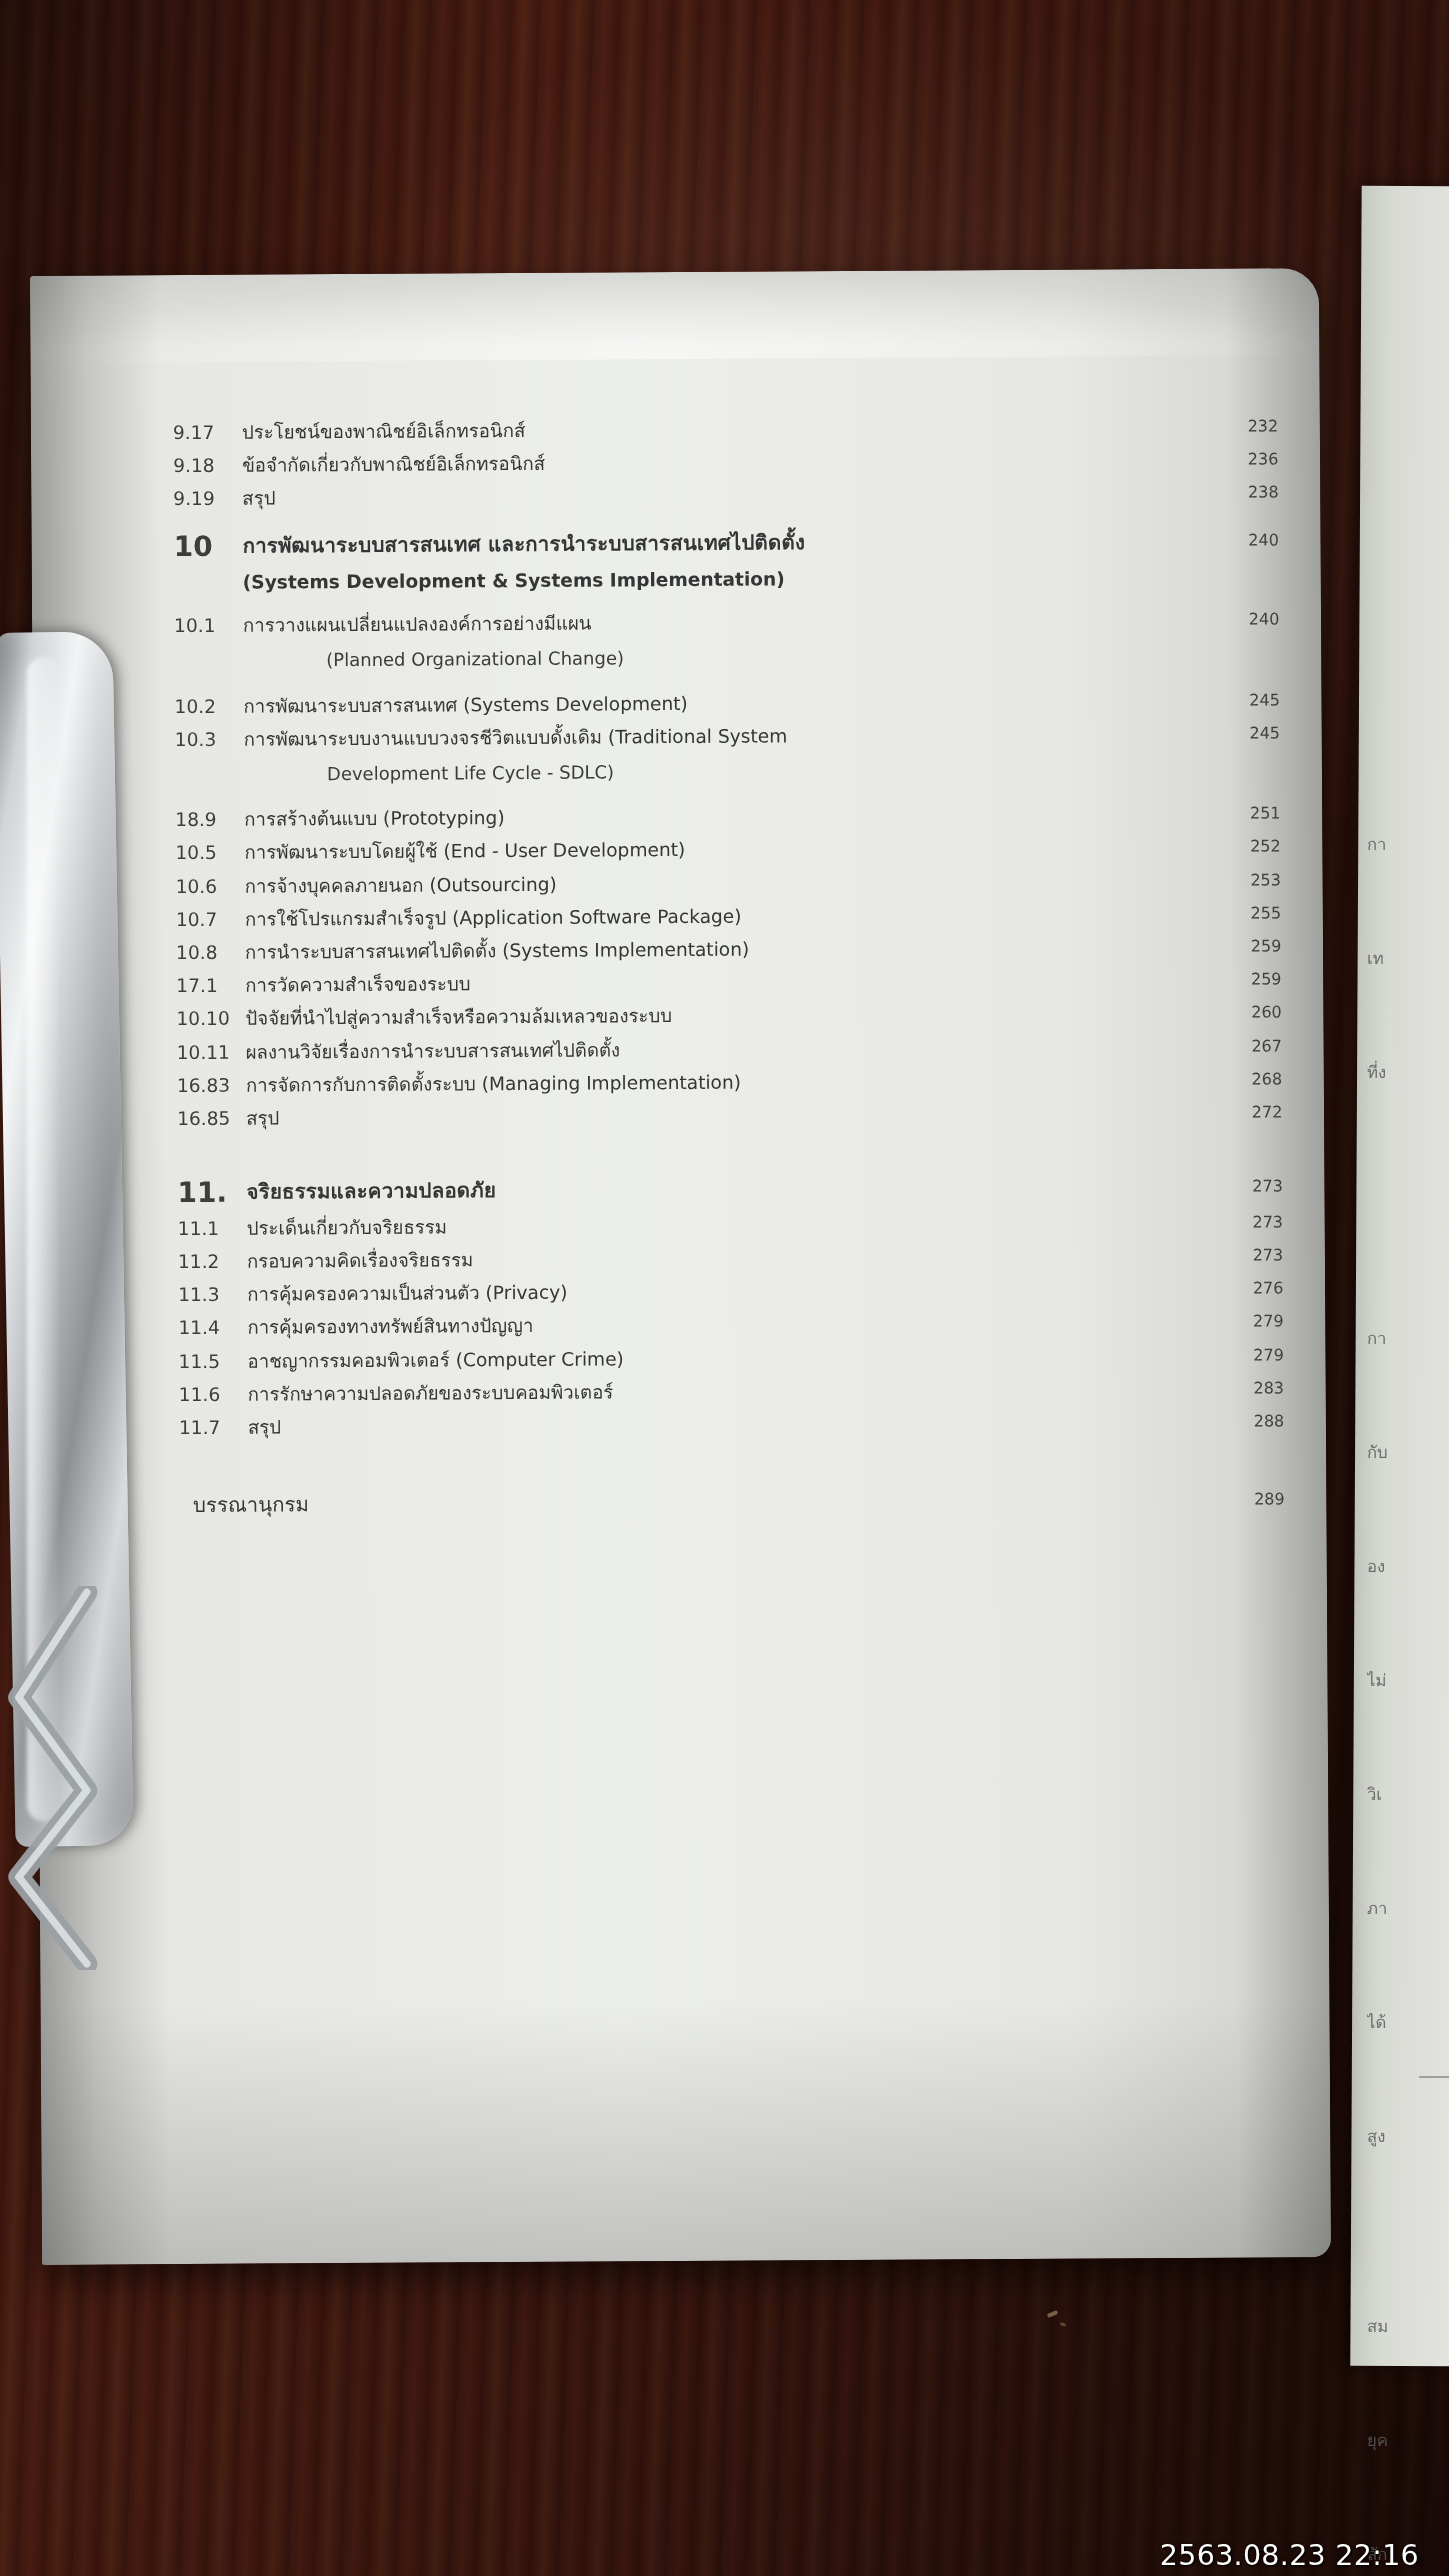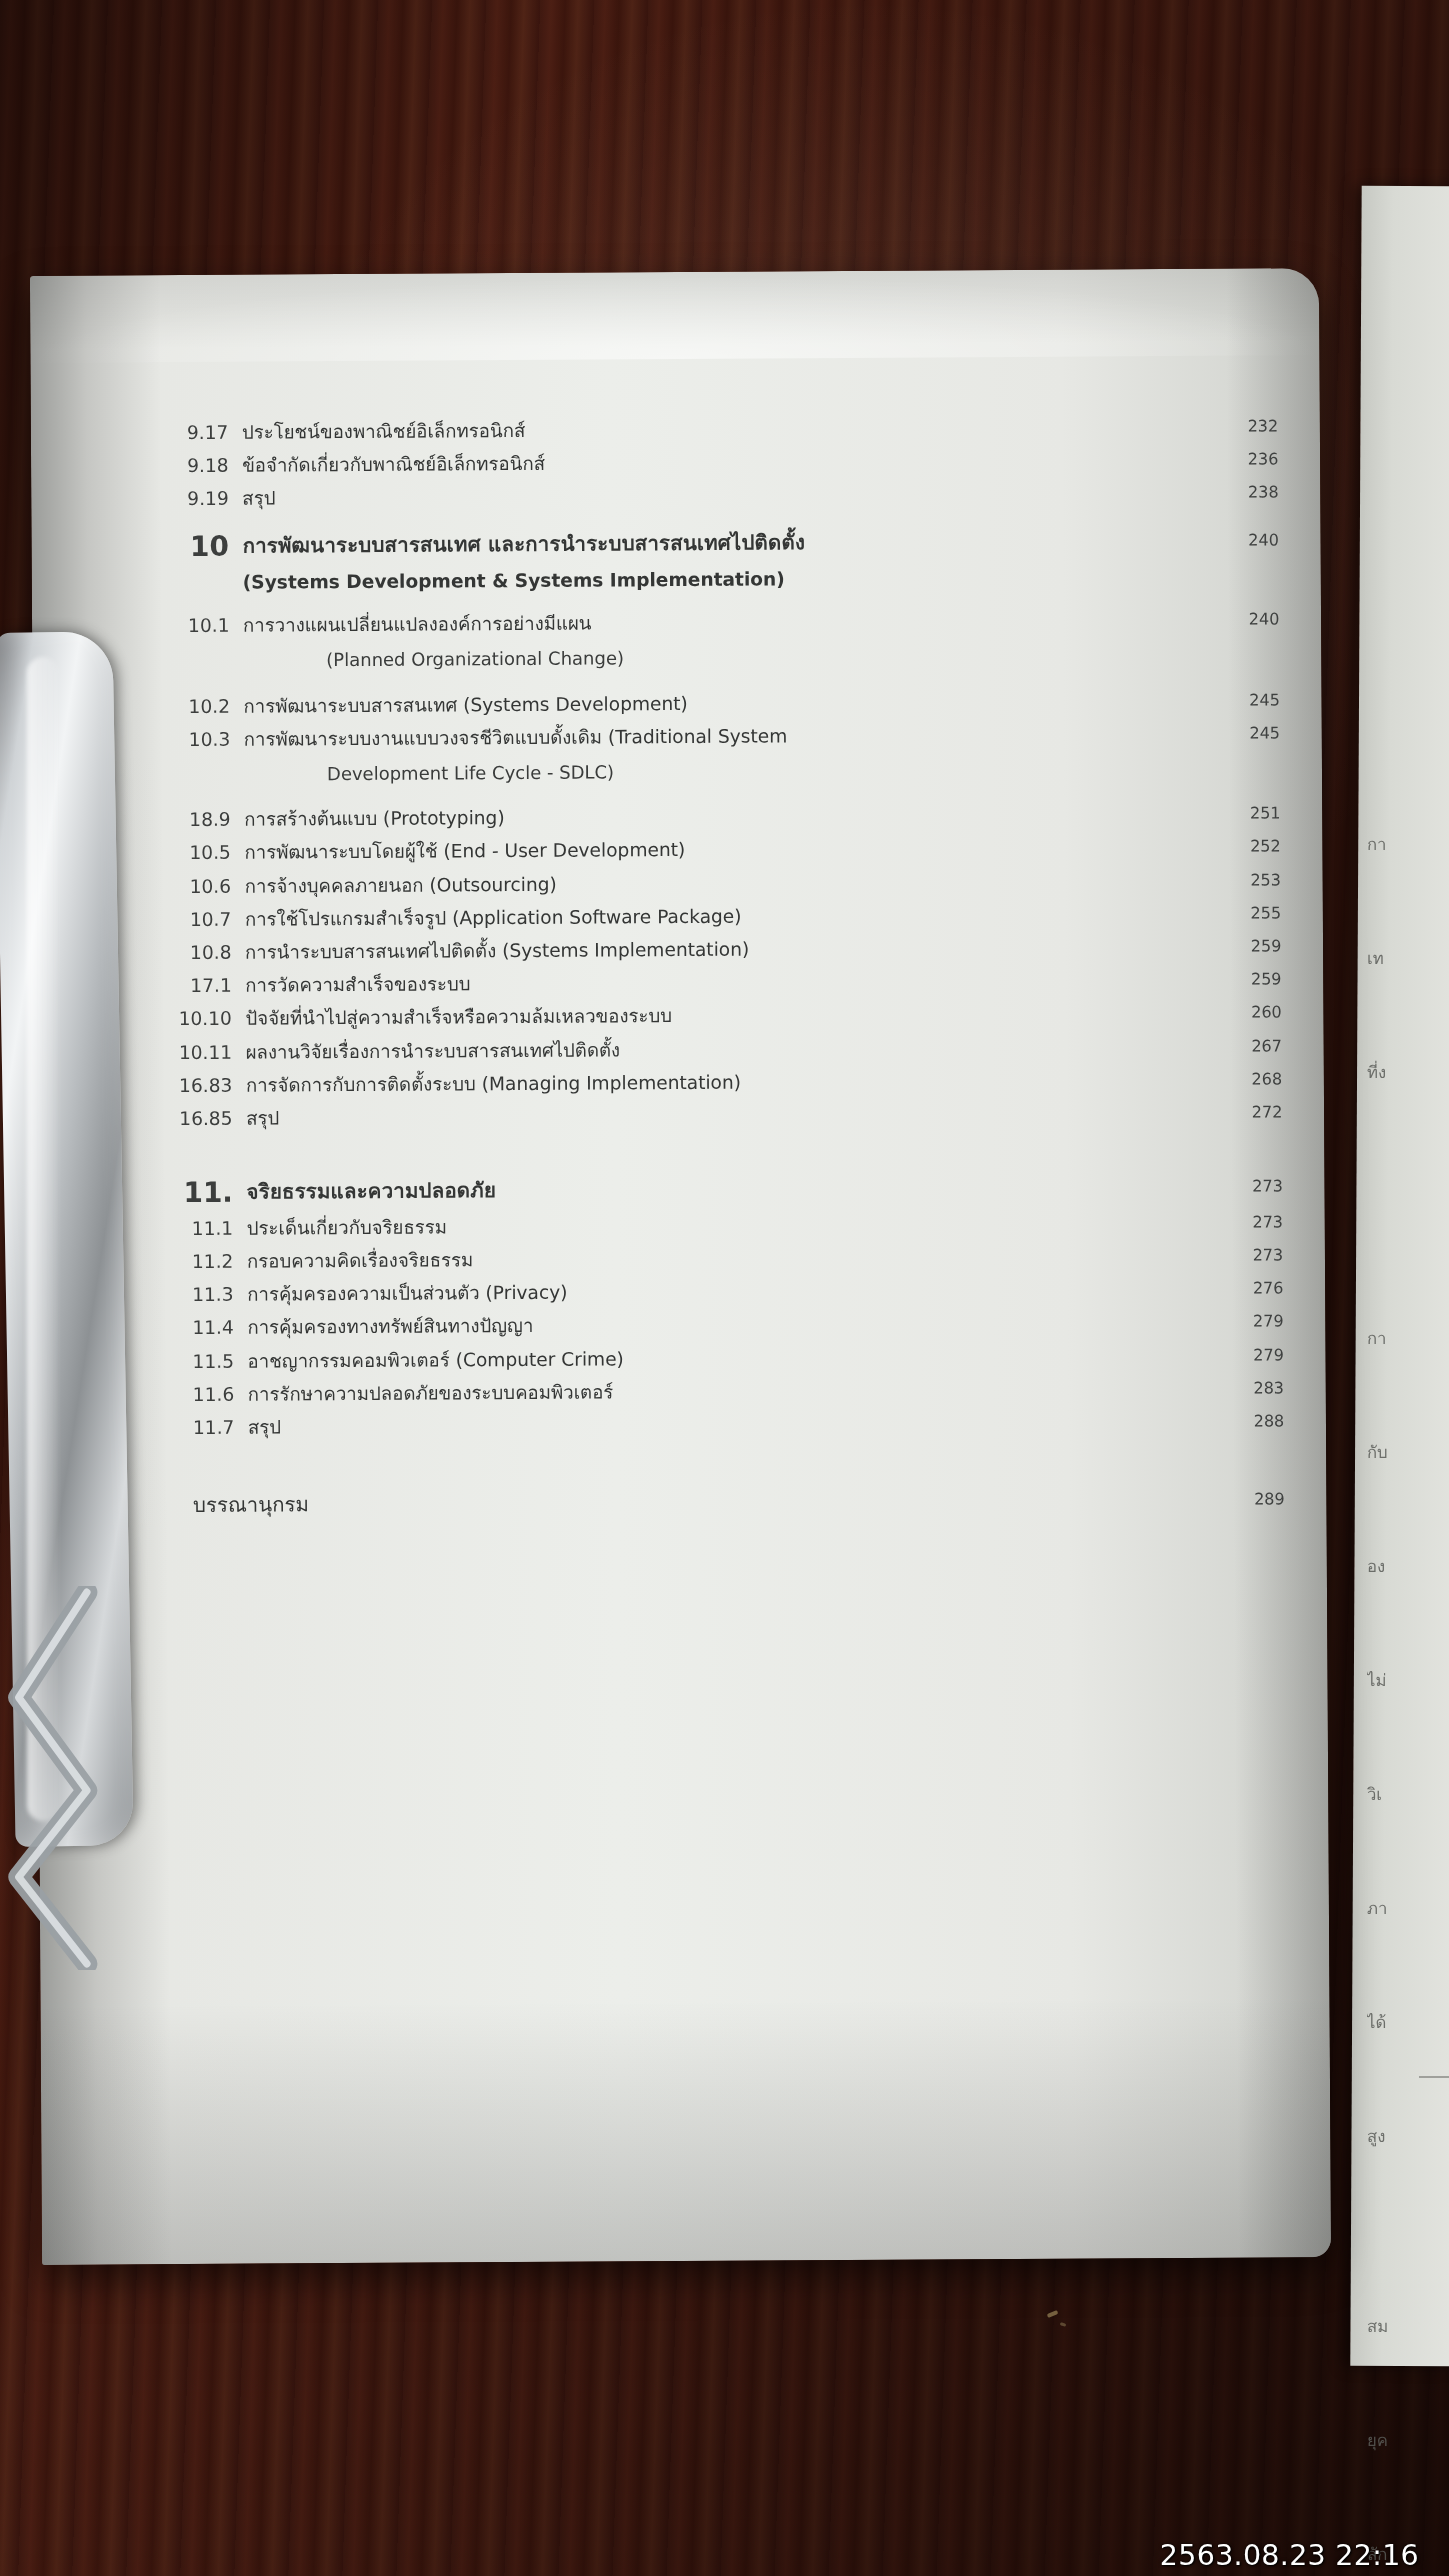--- a/index.html
+++ b/index.html
@@ -164,7 +164,7 @@
   .num {
     width: 69px;
     flex: 0 0 69px;
-    text-align: right;
+    text-align: left;
     padding-right: 13.6px;
     box-sizing: border-box;
     font-size: 18.6px;

